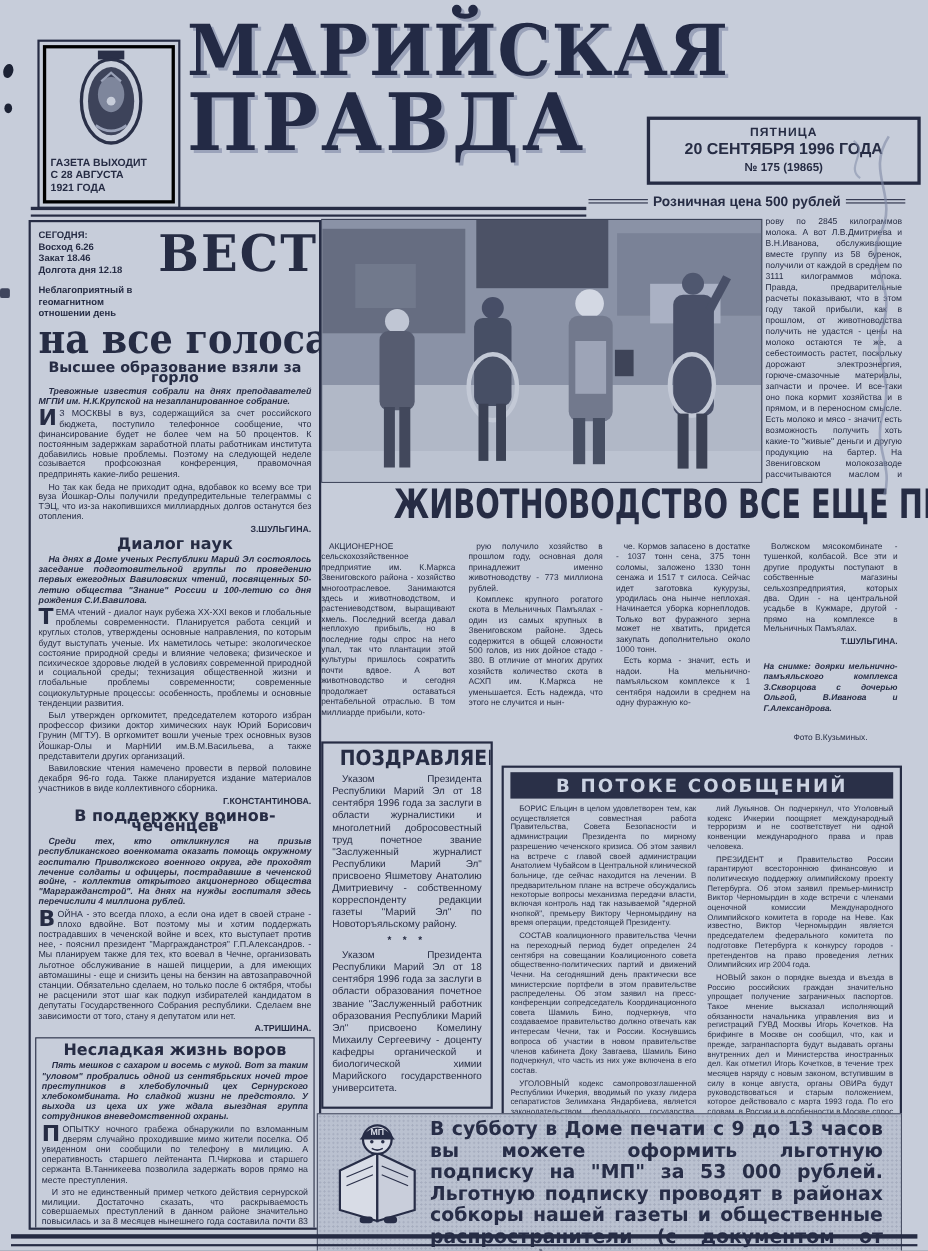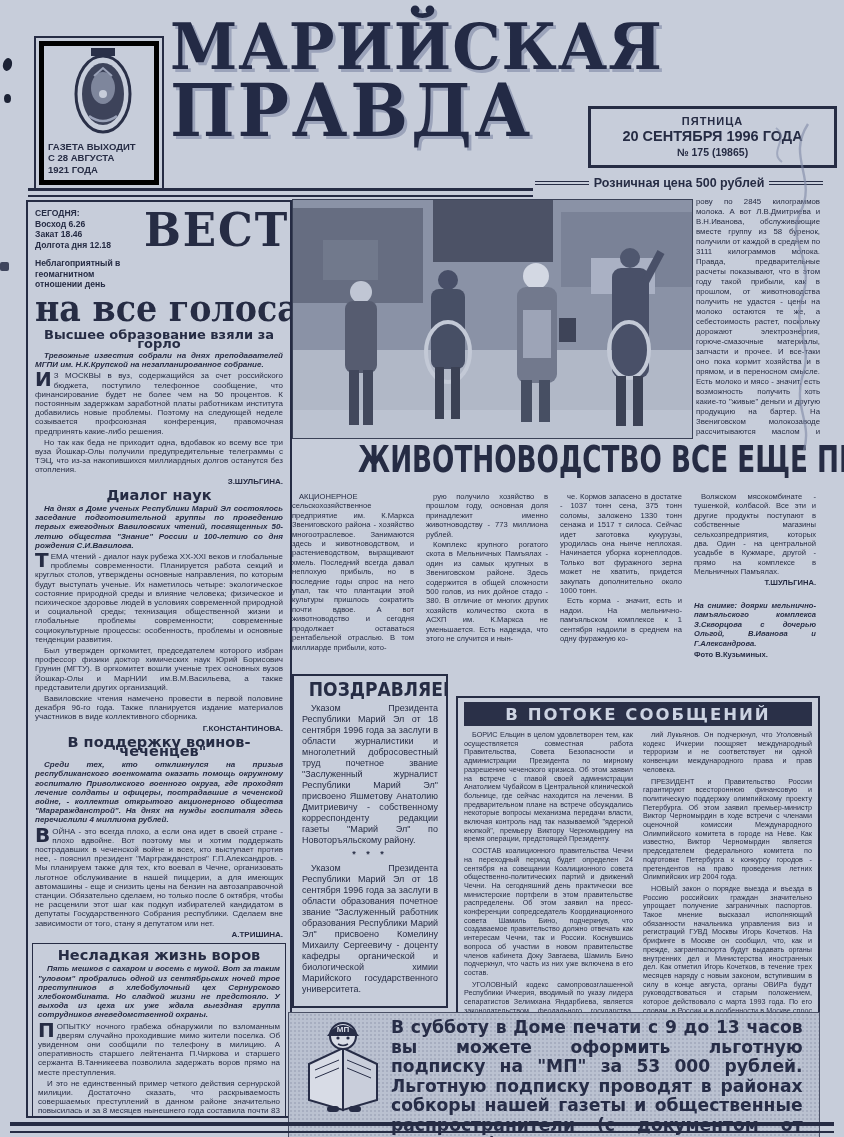--- a/index.html
+++ b/index.html
@@ -7,7 +7,7 @@
         background:#c7cdda;color:#262c44;font-family:"Liberation Sans",sans-serif;}
   
   .emblem-box{position:absolute;left:34px;top:36px;width:126px;height:150px;border:2px solid #262c44;}
-  .emblem-inner{position:absolute;inset:3px;border:5px solid #000000;text-align:center;}
+  .emblem-inner{position:absolute;inset:3px;border:3px solid #000000;text-align:center;}
   .emblem-caption{position:absolute;left:4px;right:2px;bottom:5px;font-weight:bold;font-size:9.5px;line-height:1.2;text-align:left;}
   .masthead{position:absolute;left:170px;top:16px;width:440px;font-family:"DejaVu Serif",serif;font-weight:bold;
             color:#232a45;text-shadow:3px 3px 0 #9ba3ba;transform:scaleX(.95);transform-origin:left top;}

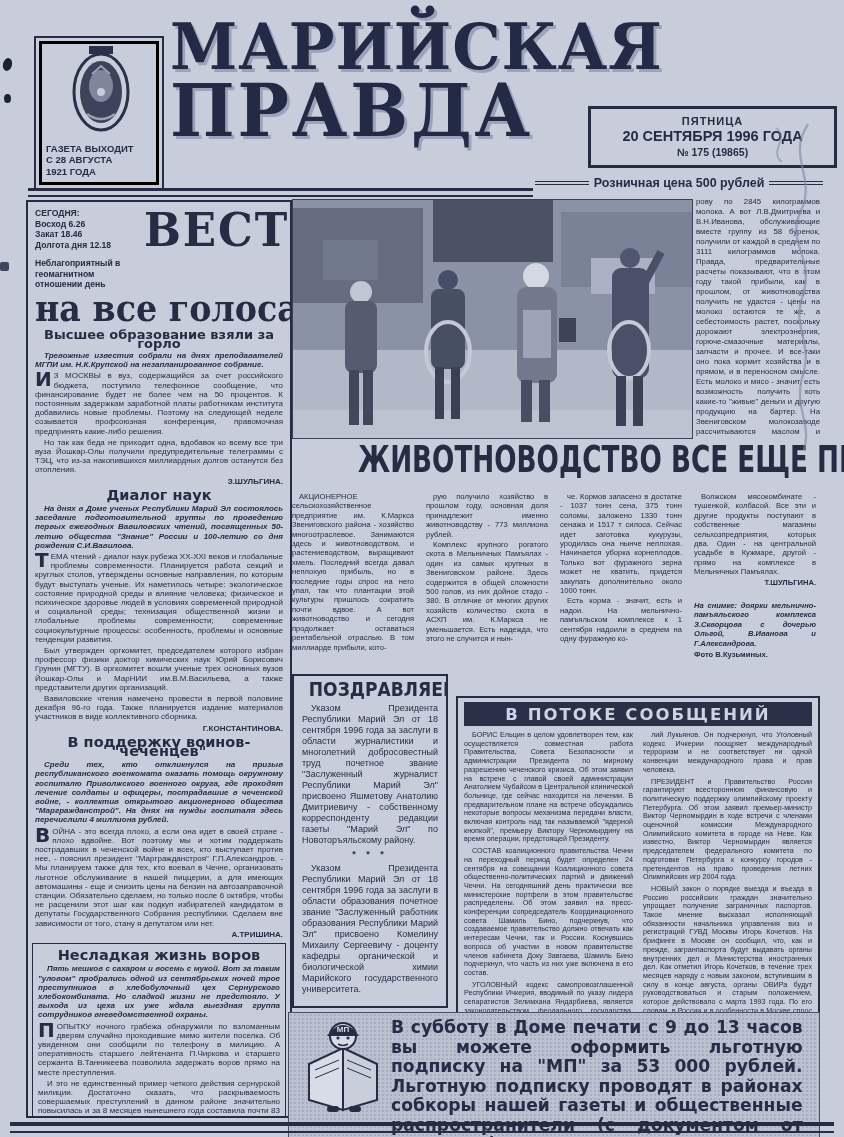--- a/index.html
+++ b/index.html
@@ -52,7 +52,7 @@
   .acol{position:absolute;top:492px;width:122px;height:200px;overflow:hidden;font-size:7.6px;line-height:9.4px;text-align:justify;}
   .acol .p{text-indent:7px;margin-bottom:1px;}
   .caption{font-weight:bold;font-style:italic;text-align:justify;margin-top:14px;}
-  .credit{font-weight:bold;text-align:left;margin-top:2px;}
+  .credit{font-weight:normal;text-align:center;margin-top:18px;}
   
   .congrats{position:absolute;left:292px;top:674px;width:156px;height:334px;border:2px solid #262c44;
             box-sizing:border-box;padding:6px 8px;overflow:hidden;font-size:9px;line-height:11px;}

